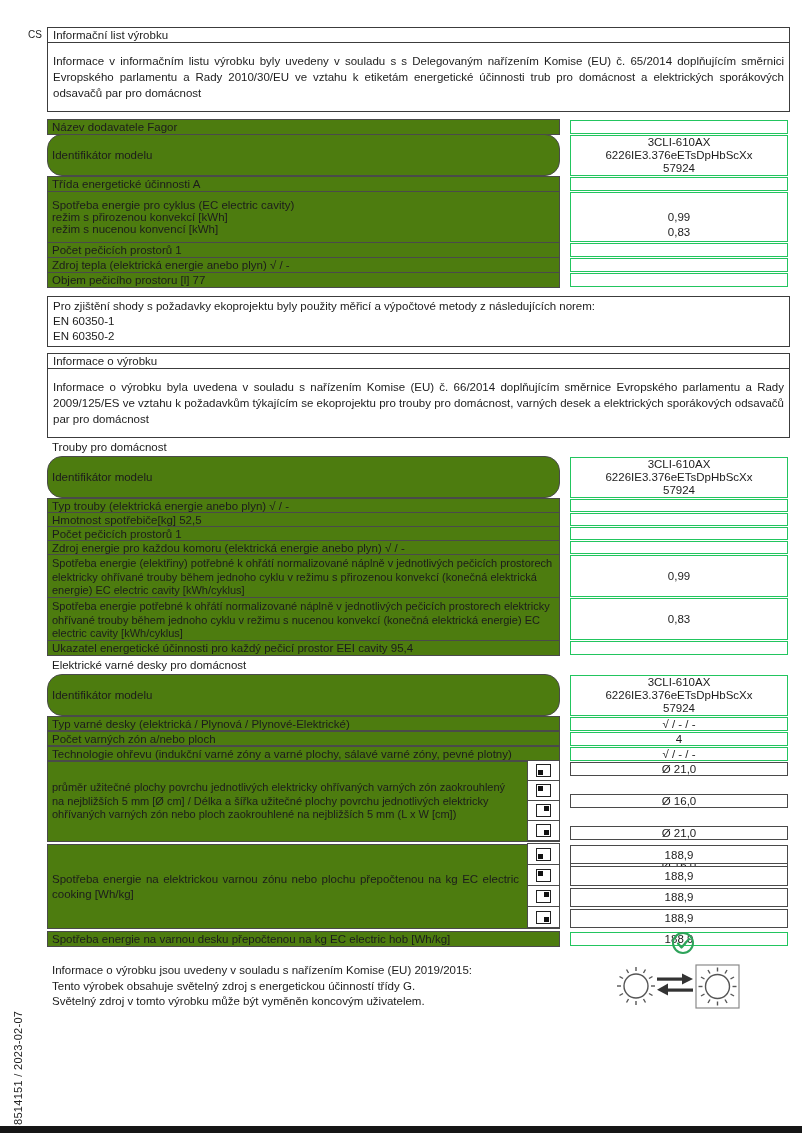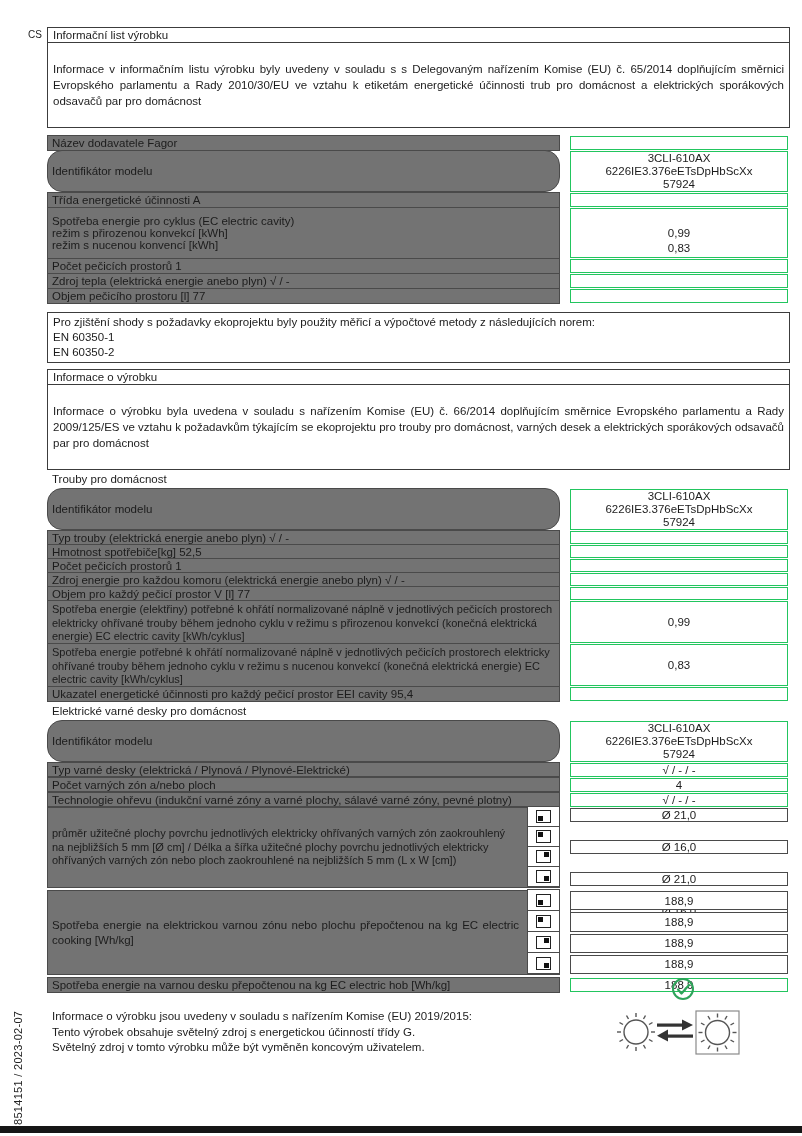--- a/index.html
+++ b/index.html
@@ -13,7 +13,7 @@
 
   
   .tab{border:1px solid #3c3c3c;border-bottom:none;height:15px;display:flex;align-items:center;padding:0 5px;box-sizing:border-box;}
-  .parabox{border:1px solid #3c3c3c;padding:18px 5px;line-height:16px;text-align:justify;box-sizing:border-box;}
+  .parabox{border:1px solid #3c3c3c;padding:10px 5px;line-height:16px;text-align:justify;box-sizing:border-box;}
   .normsbox{border:1px solid #3c3c3c;padding:2px 5px;line-height:15px;box-sizing:border-box;}
   .sec-title{padding:1px 5px 2px 5px;line-height:13px;margin-top:2px;}
 

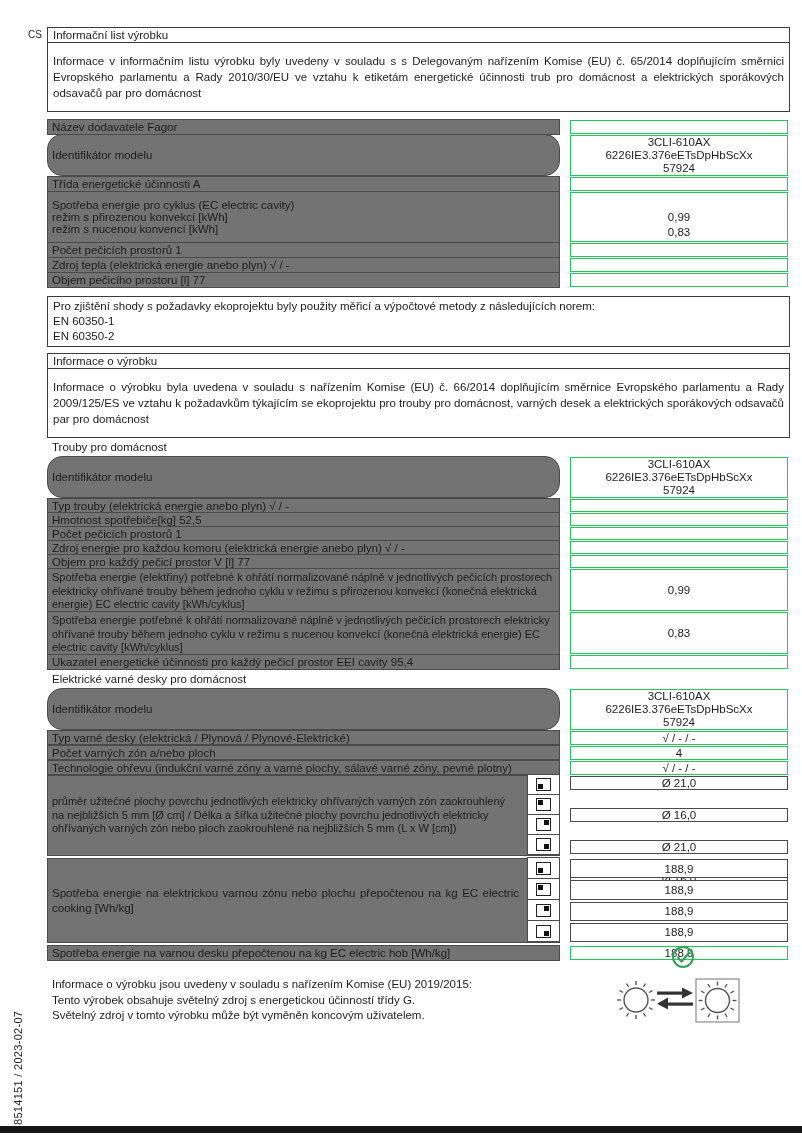--- a/index.html
+++ b/index.html
@@ -23,7 +23,7 @@
   .row{display:flex;align-items:stretch;margin-top:-1px;}
   .row.sep{margin-top:2px;}
   .cl{width:513px;border:1px solid #4a4a4a;box-sizing:border-box;padding:0 4px;
-      display:flex;flex-direction:column;justify-content:center;background:#737373;}
+      display:flex;flex-direction:column;justify-content:center;background:#4d7c0f;}
   .gap{width:10px;}
   .cr{width:218px;border:1px solid #22c55e;box-sizing:border-box;margin:1px 0;
       display:flex;flex-direction:column;align-items:center;justify-content:center;text-align:center;background:#fff;}

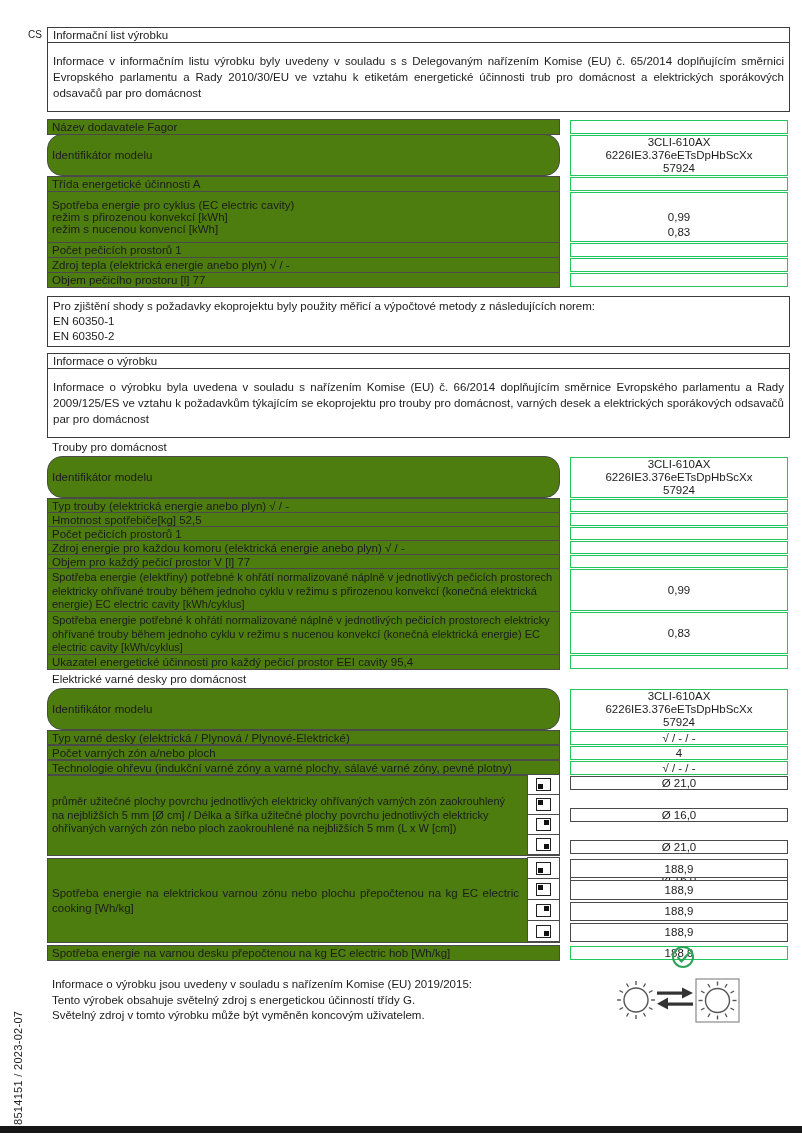--- a/index.html
+++ b/index.html
@@ -161,11 +161,6 @@
     </div>
     <div class="row">
       <div class="cl h15">Zdroj energie pro každou komoru (elektrická energie anebo plyn) √ / -</div>
-      <div class="gap"></div>
-        <div class="cr"></div>
-    </div>
-    <div class="row">
-      <div class="cl h15">Objem pro každý pečicí prostor V [l] 77</div>
       <div class="gap"></div>
         <div class="cr"></div>
     </div>

